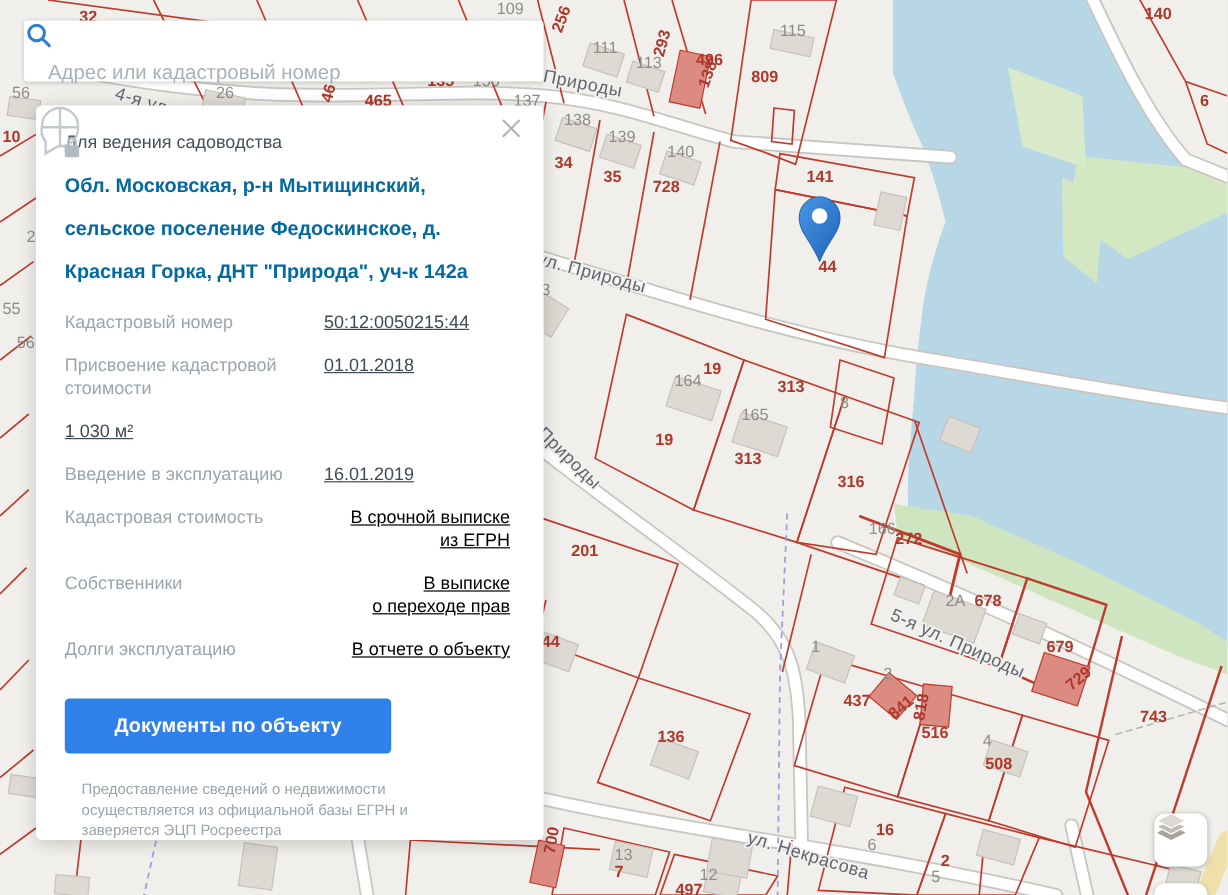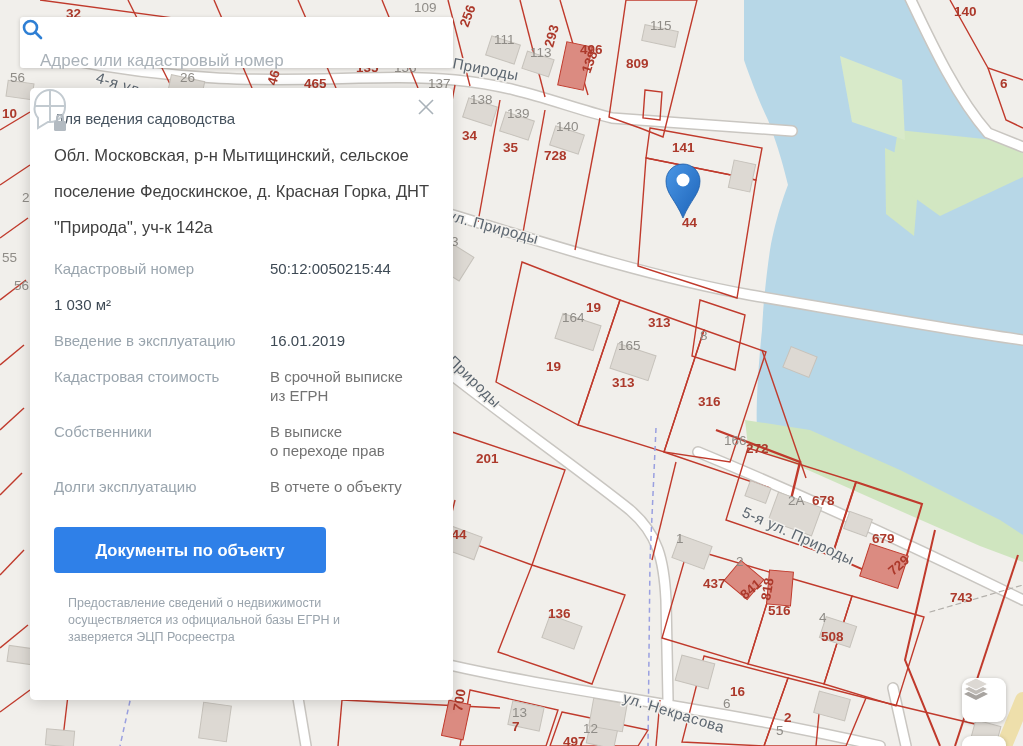--- a/index.html
+++ b/index.html
@@ -30,7 +30,7 @@
   .card .close{position:absolute;top:10px;right:10px;width:26px;height:26px;border:none;background:transparent;
                cursor:pointer;display:flex;align-items:center;justify-content:center;padding:0;}
   .cat{font-size:15px;color:#45525e;margin:0 0 10px 0;}
-  .title{font-size:16.5px;font-weight:400;color:#404040;line-height:36px;margin:0 0 14px 0;width:380px;}
+  .title{font-size:16.5px;font-weight:700;color:#0369a1;line-height:36px;margin:0 0 14px 0;width:380px;}
   .rows{display:flex;flex-direction:column;}
   .row{display:flex;margin-bottom:17px;}
   .row .rl{flex:0 0 216px;font-size:15px;color:#9aa5ae;line-height:19px;padding-right:10px;box-sizing:border-box;}

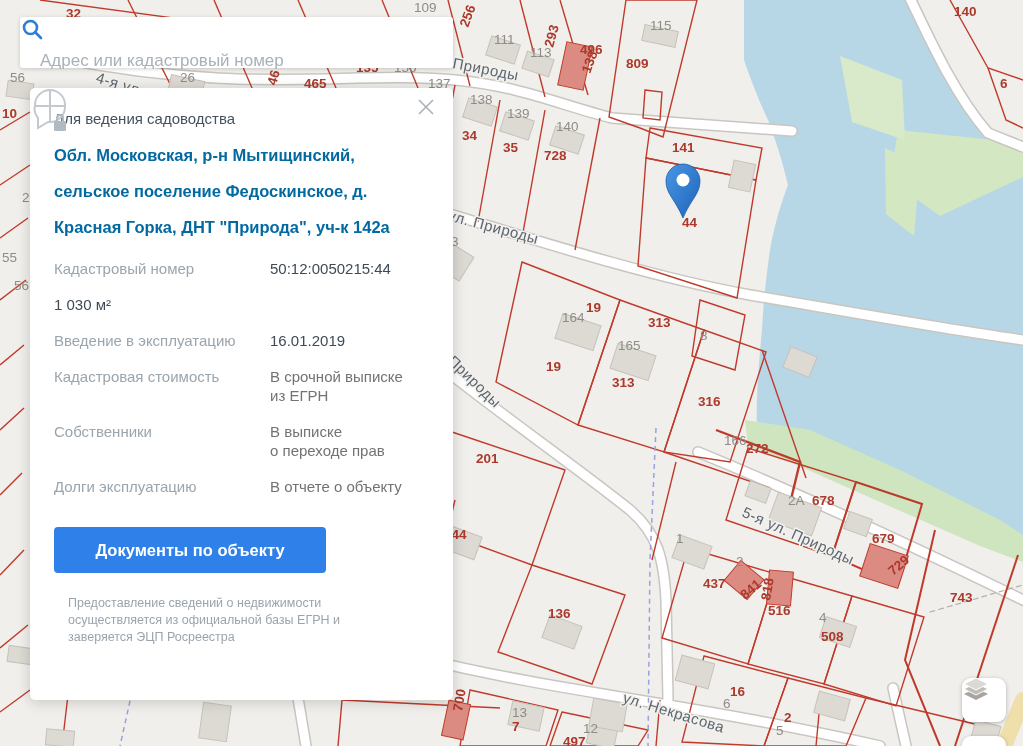--- a/index.html
+++ b/index.html
@@ -34,7 +34,7 @@
   .rows{display:flex;flex-direction:column;}
   .row{display:flex;margin-bottom:17px;}
   .row .rl{flex:0 0 216px;font-size:15px;color:#9aa5ae;line-height:19px;padding-right:10px;box-sizing:border-box;}
-  .row .rv{flex:1;font-size:15px;color:#3e4a55;line-height:19px;white-space:pre-line;}
+  .row .rv{flex:1;font-size:15px;color:#3e4a55;line-height:19px;white-space:pre-line;text-decoration:underline;}
   .row .rv.link{color:#737373;cursor:pointer;}
   .doc-btn{display:block;width:272px;height:46px;margin:14px 0 0 0;background:#2f80e8;color:#ffffff;
            border:none;border-radius:4px;font-size:16.5px;font-weight:700;cursor:pointer;

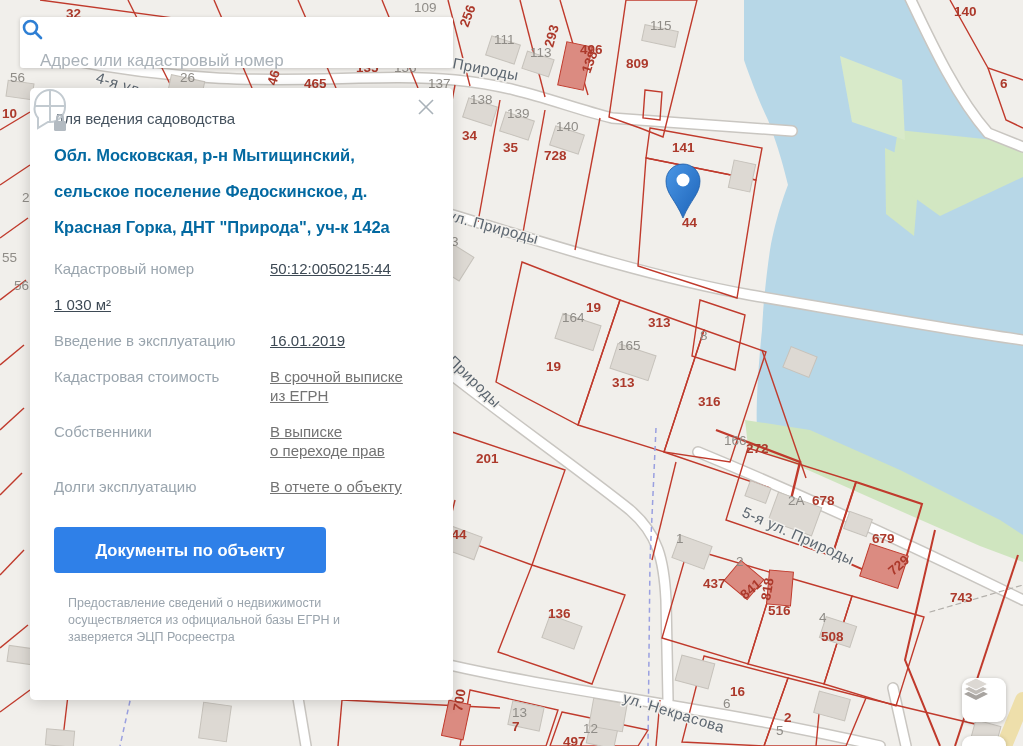--- a/index.html
+++ b/index.html
@@ -320,6 +320,10 @@
         <div class="rv">50:12:0050215:44</div>
       </div>
       <div class="row">
+        <div class="rl">Присвоение кадастровой стоимости</div>
+        <div class="rv">01.01.2018</div>
+      </div>
+      <div class="row">
         <div class="rv">1 030 м²</div>
       </div>
       <div class="row">

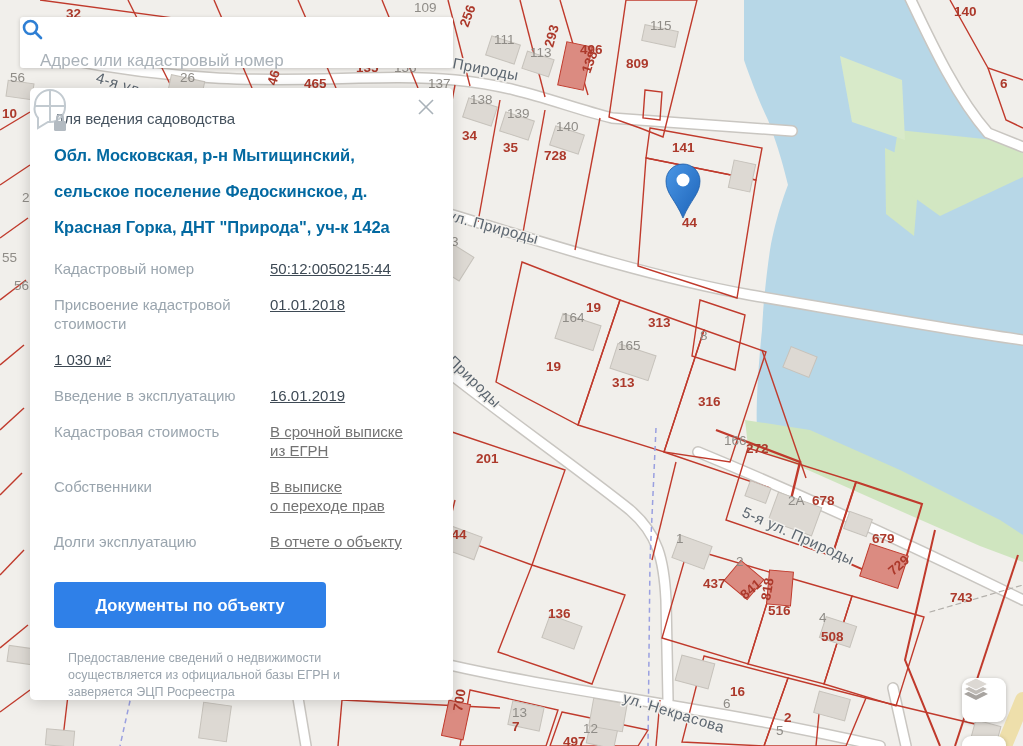--- a/index.html
+++ b/index.html
@@ -35,7 +35,7 @@
   .row{display:flex;margin-bottom:17px;}
   .row .rl{flex:0 0 216px;font-size:15px;color:#9aa5ae;line-height:19px;padding-right:10px;box-sizing:border-box;}
   .row .rv{flex:1;font-size:15px;color:#3e4a55;line-height:19px;white-space:pre-line;text-decoration:underline;}
-  .row .rv.link{color:#737373;cursor:pointer;}
+  .row .rv.link{color:#000000;cursor:pointer;text-align:right;}
   .doc-btn{display:block;width:272px;height:46px;margin:14px 0 0 0;background:#2f80e8;color:#ffffff;
            border:none;border-radius:4px;font-size:16.5px;font-weight:700;cursor:pointer;
            font-family:"Liberation Sans",sans-serif;}

